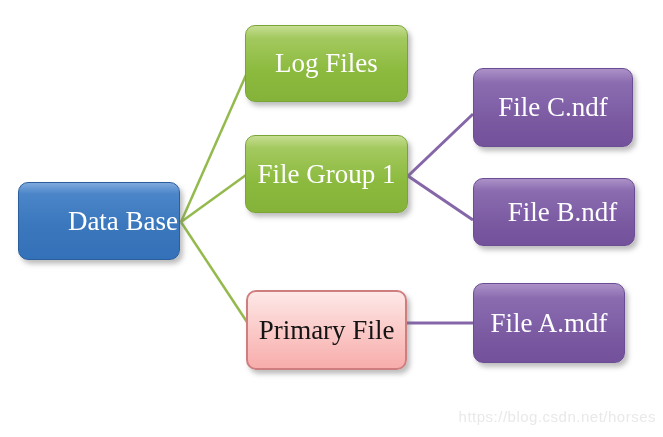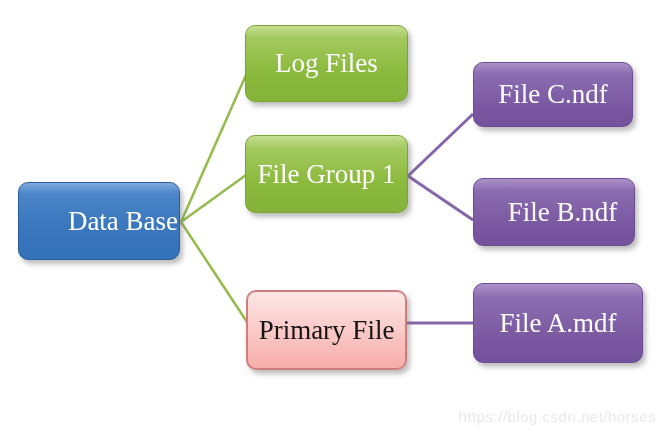--- a/index.html
+++ b/index.html
@@ -65,7 +65,7 @@
     border: 2px solid #cf7e80;
     color: #141414;
   }
-  .node-purple-c { left: 473px; top: 62px;  width: 160px; height: 65px; }
+  .node-purple-c { left: 473px; top: 68px;  width: 160px; height: 79px; }
   .node-purple-b { left: 473px; top: 178px; width: 162px; height: 68px; padding-left: 17px; }
   .node-purple-a { left: 473px; top: 283px; width: 170px; height: 80px; }
   .node-purple-c, .node-purple-b, .node-purple-a {

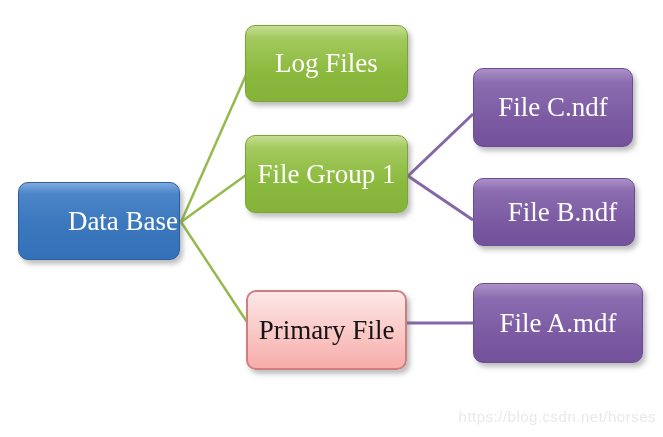--- a/index.html
+++ b/index.html
@@ -67,7 +67,7 @@
   }
   .node-purple-c { left: 473px; top: 68px;  width: 160px; height: 79px; }
   .node-purple-b { left: 473px; top: 178px; width: 162px; height: 68px; padding-left: 17px; }
-  .node-purple-a { left: 473px; top: 283px; width: 170px; height: 80px; }
+  .node-purple-a { left: 473px; top: 283px; width: 152px; height: 80px; }
   .node-purple-c, .node-purple-b, .node-purple-a {
     background: linear-gradient(180deg, #ab91c7 0%, #8b6cb0 18%, #7b5aa2 65%, #74519b 100%);
     border: 1px solid #6a4d94;

